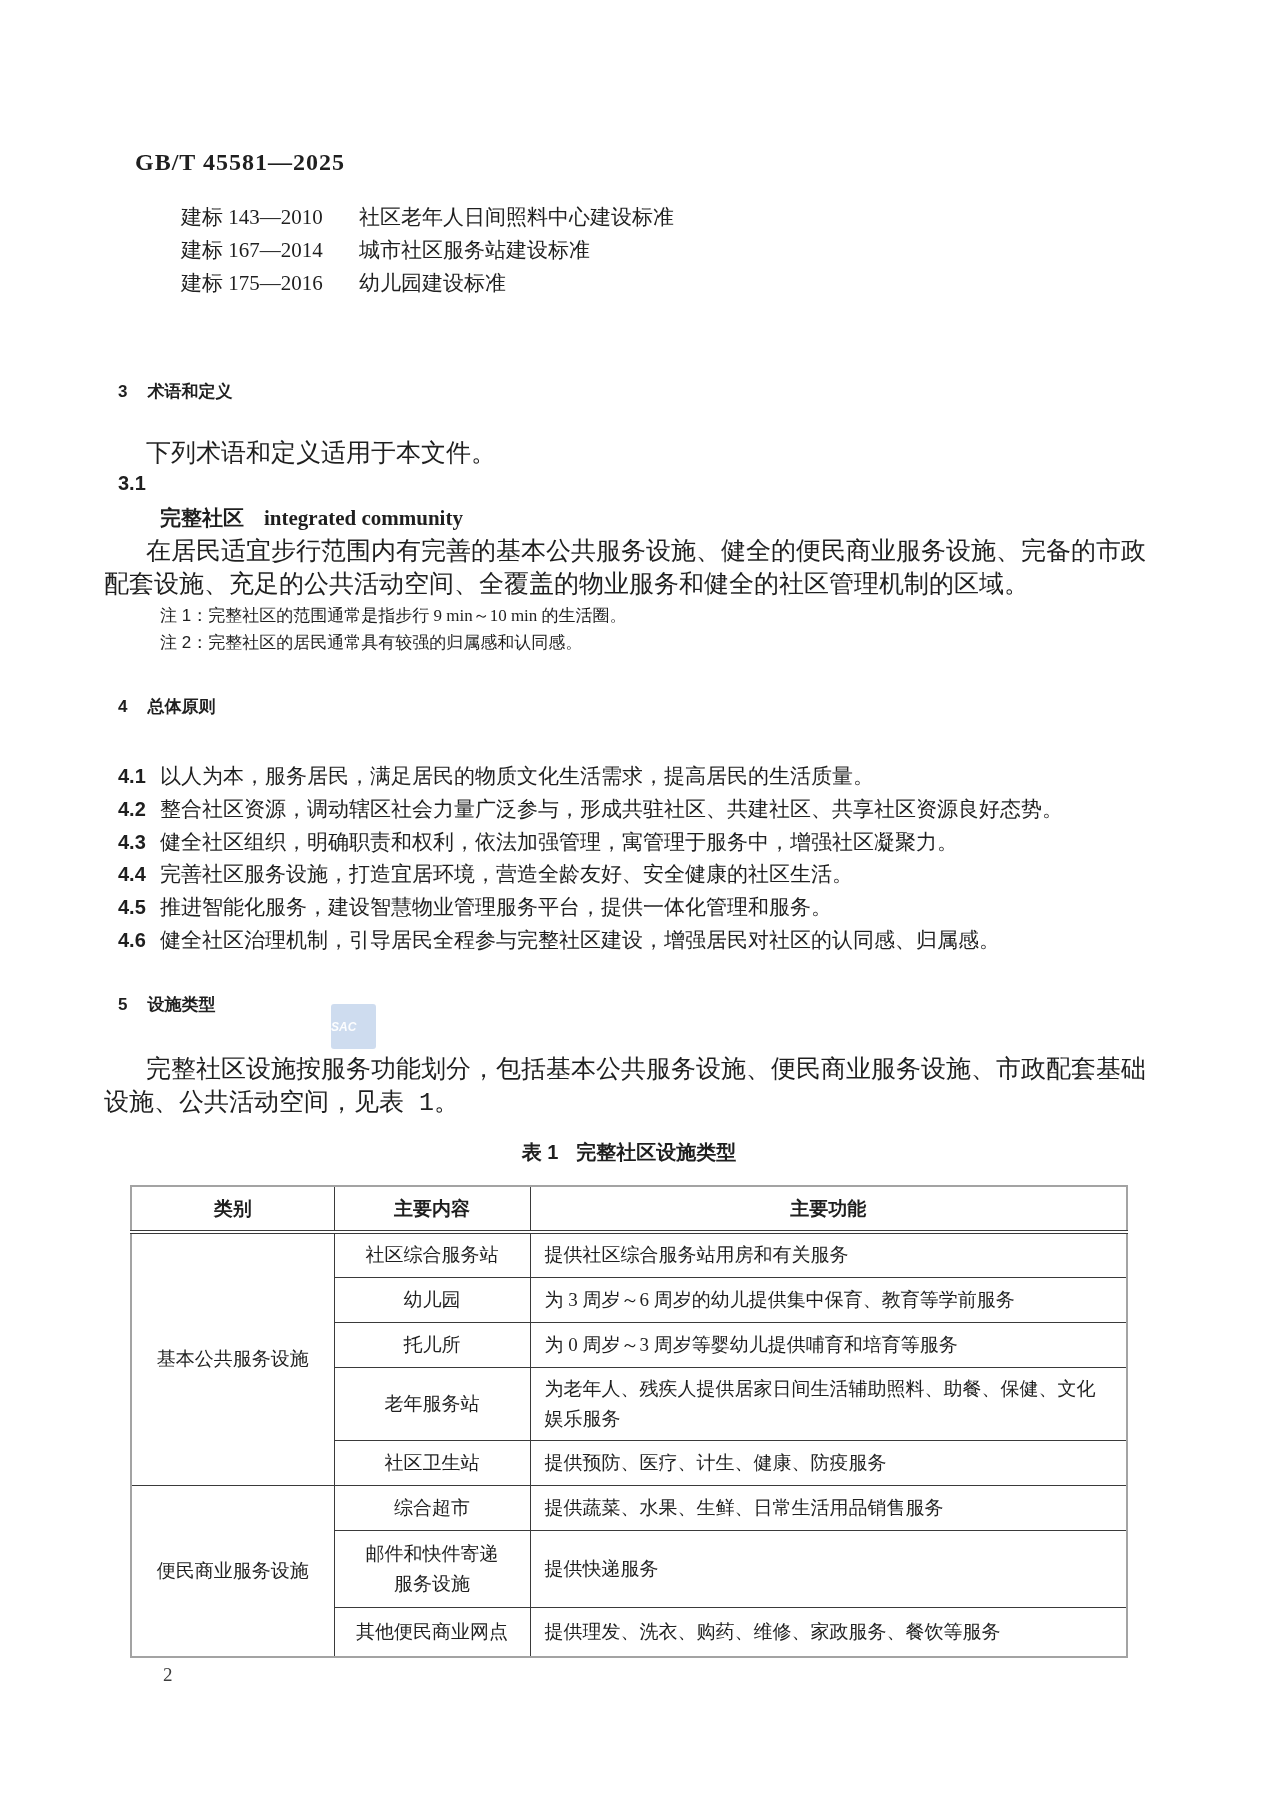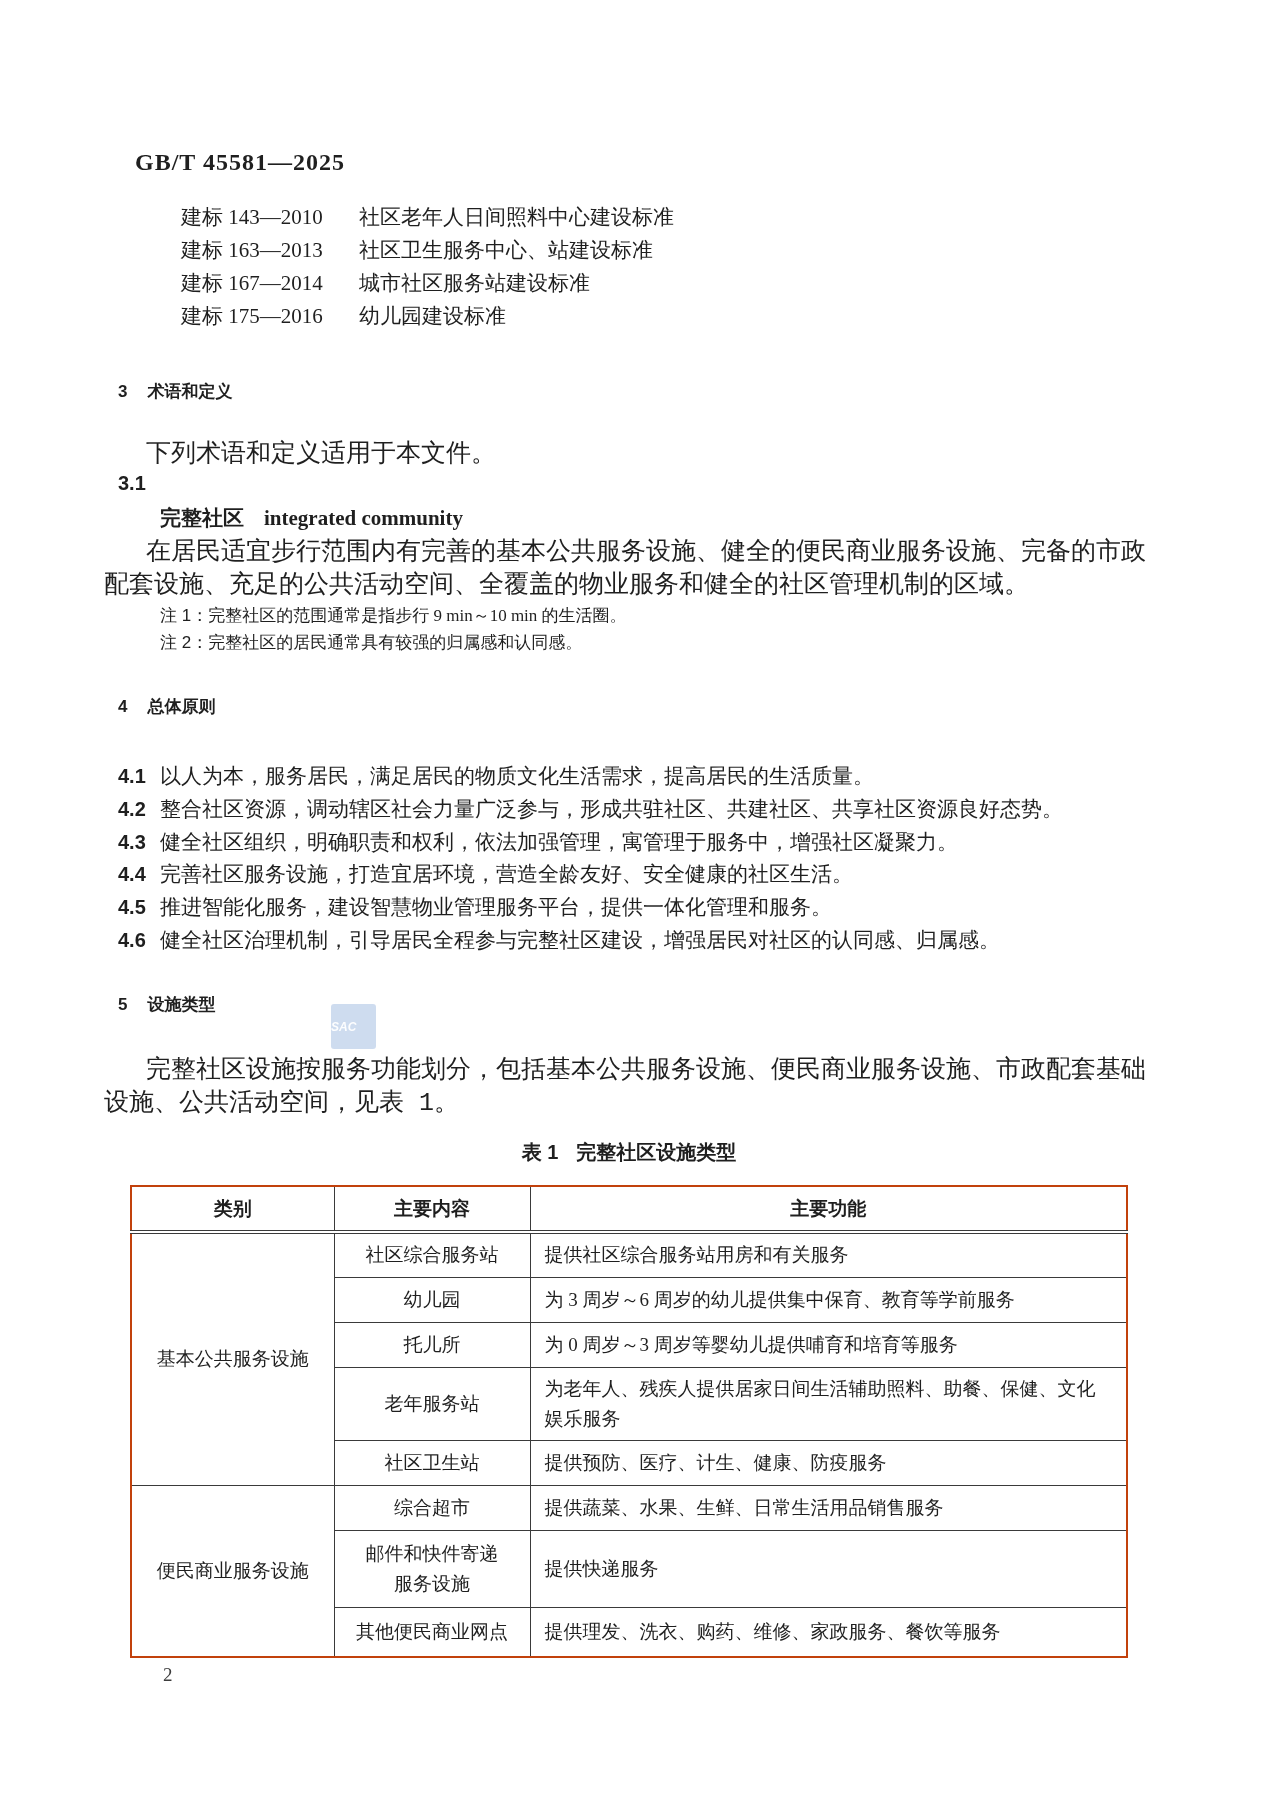--- a/index.html
+++ b/index.html
@@ -144,10 +144,6 @@
       <span class="ref-title">社区老年人日间照料中心建设标准</span>
     </div>
     <div class="ref-row">
-      <span class="ref-code">建标 163—2013</span>
-      <span class="ref-title">社区卫生服务中心、站建设标准</span>
-    </div>
-    <div class="ref-row">
       <span class="ref-code">建标 167—2014</span>
       <span class="ref-title">城市社区服务站建设标准</span>
     </div>

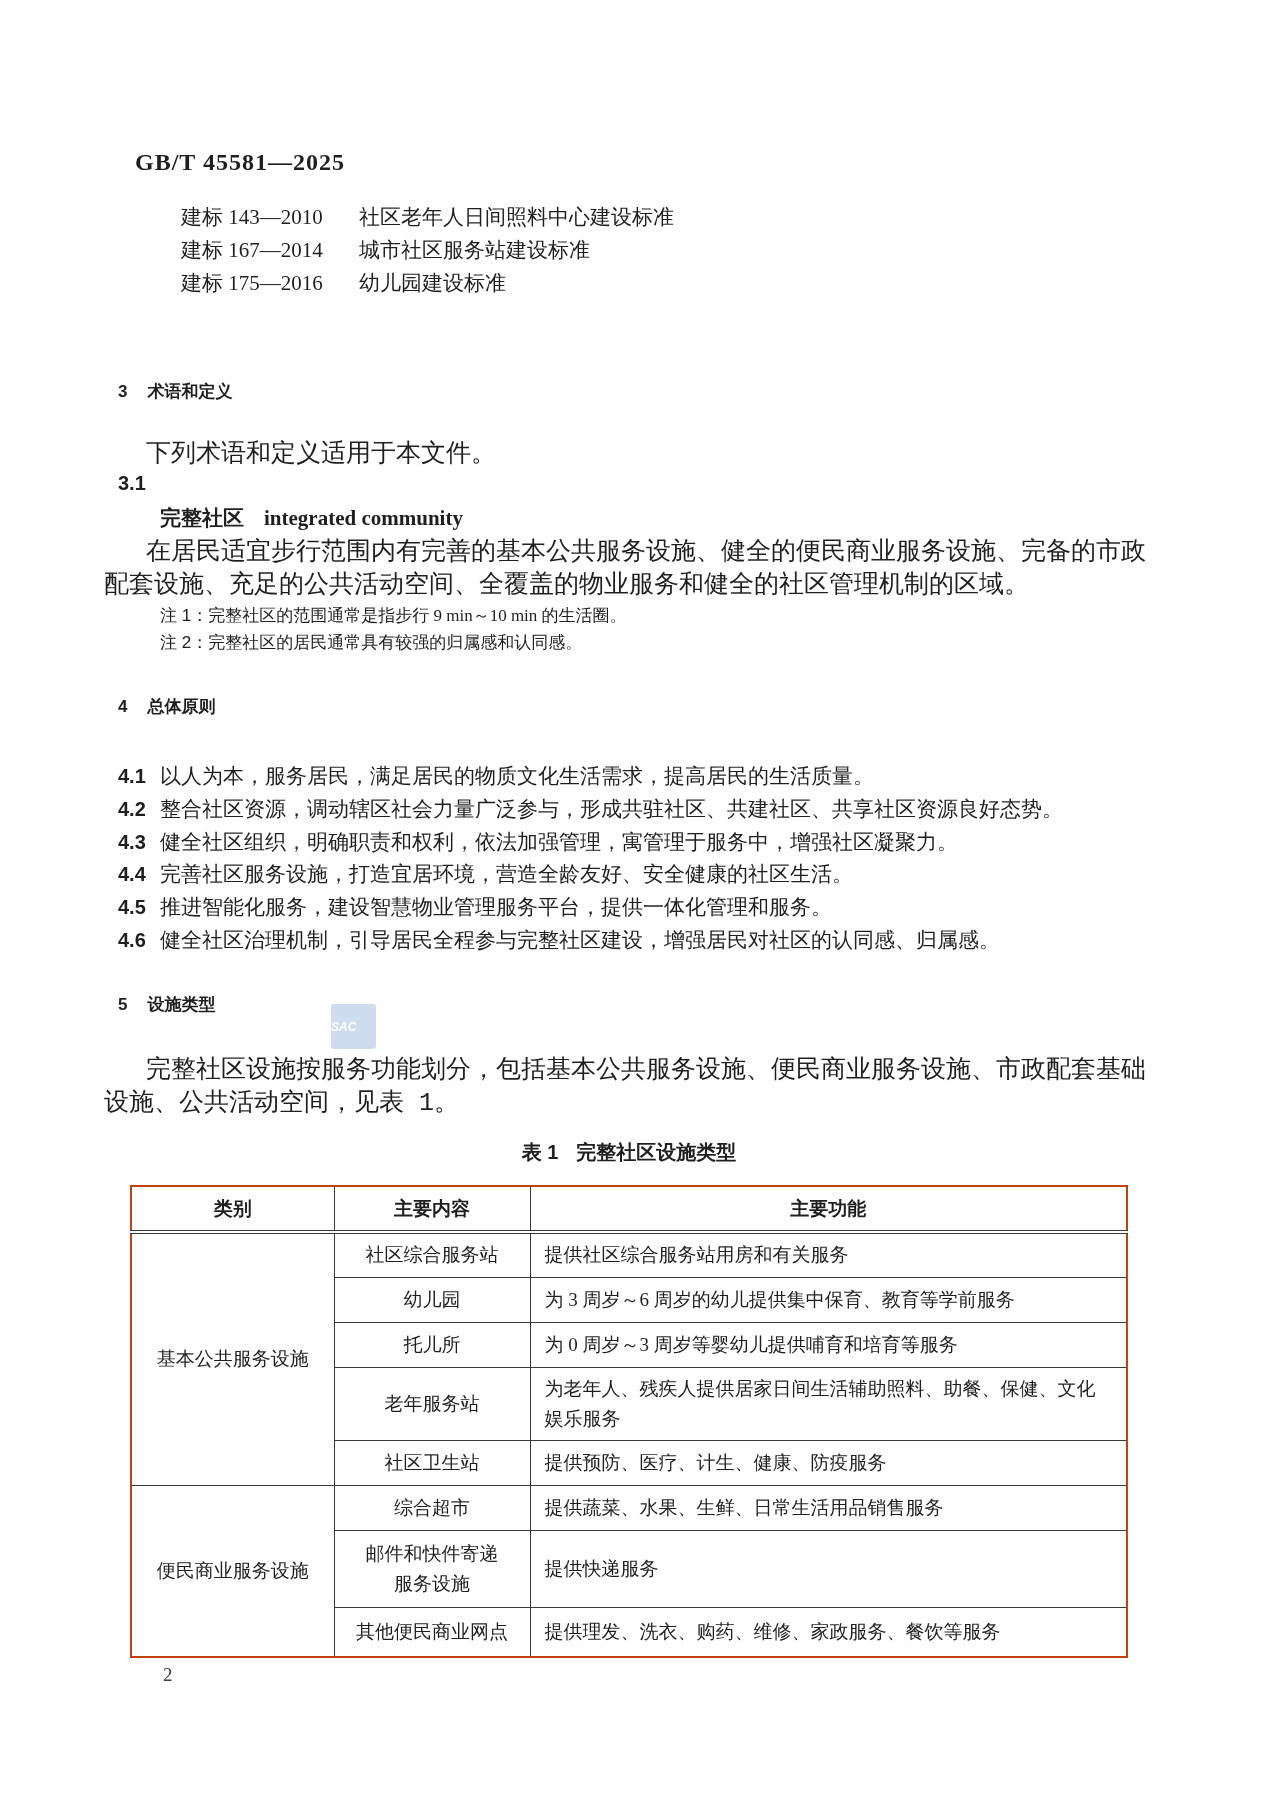--- a/index.html
+++ b/index.html
@@ -89,7 +89,7 @@
     position: absolute; left: 130px; top: 1185px;
     width: 998px;
     border-collapse: collapse;
-    border: 2px solid #c2410c;
+    border: 2px solid #a3a3a3;
     font-size: 19px;
   }
   table.facility th {

